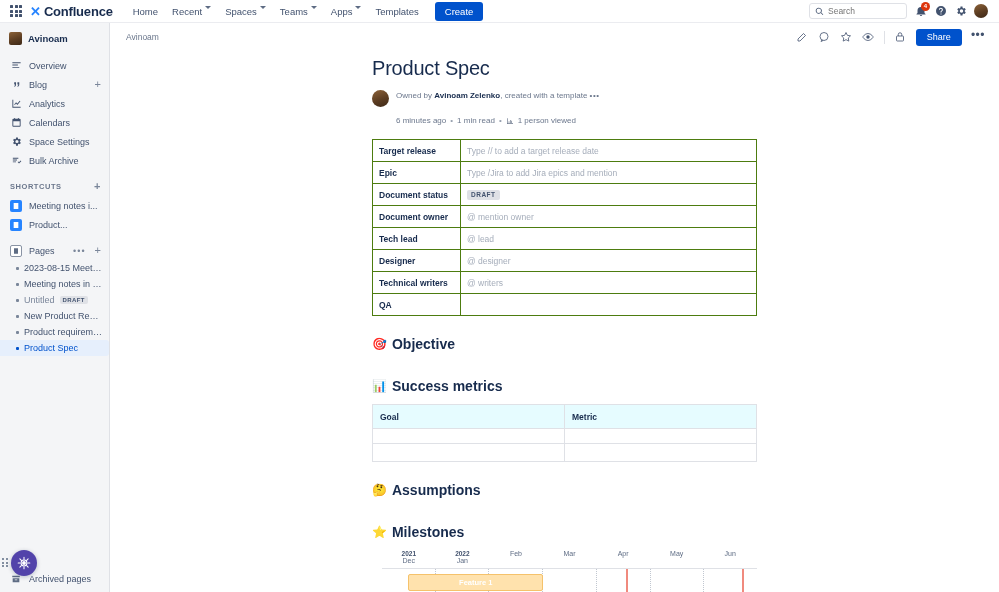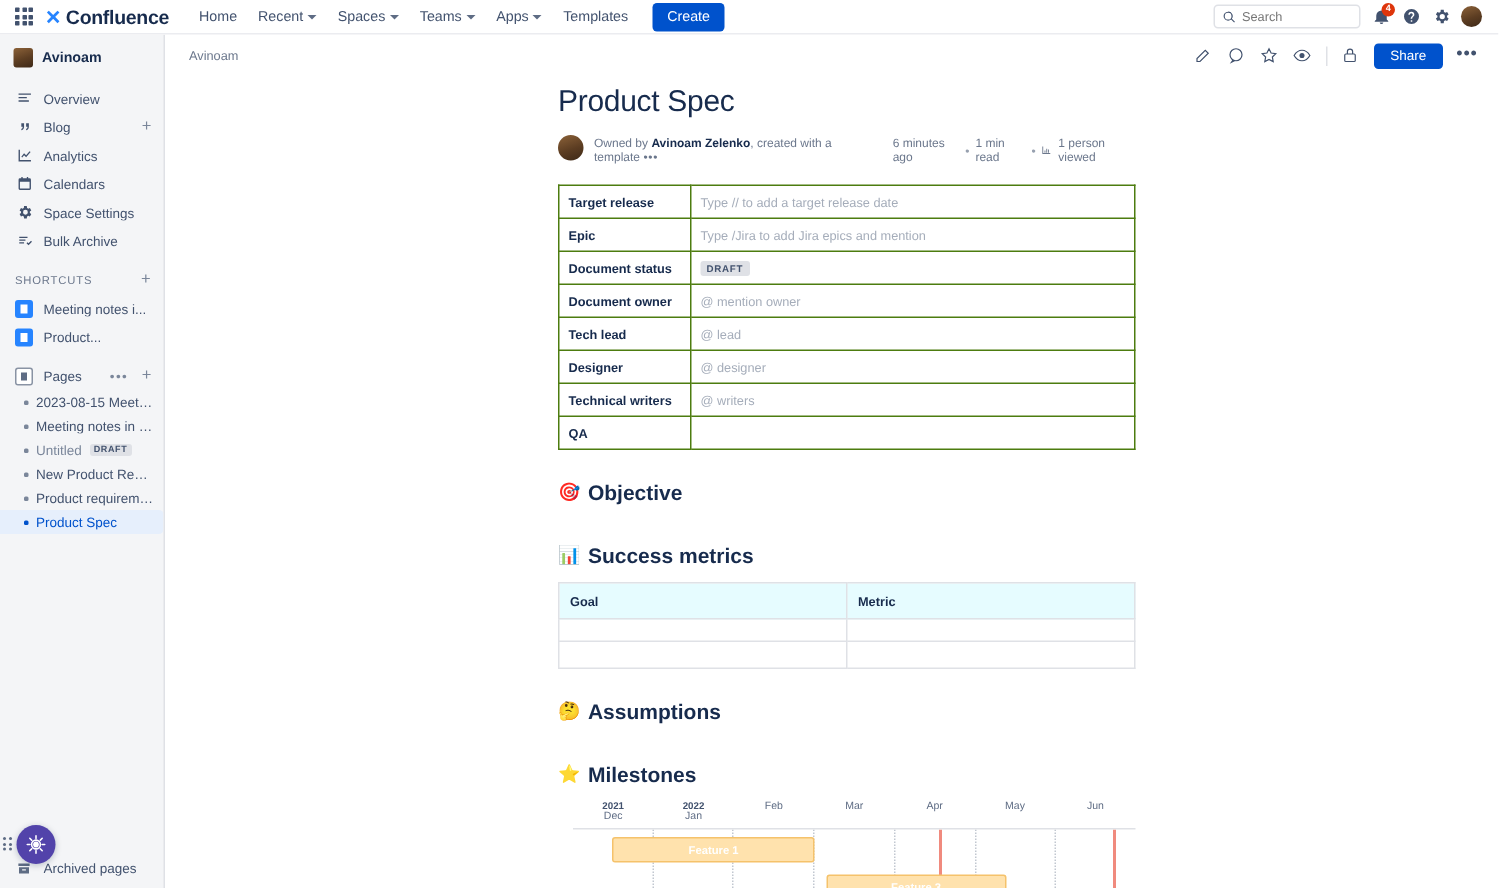--- a/index.html
+++ b/index.html
@@ -28,7 +28,7 @@
   .logo-text { font-size: 13px; font-weight: 700; color: #172b4d; letter-spacing: -0.2px; }
   .navitems { display: flex; align-items: center; margin-left: 14px; gap: 2px; }
   .navitem { font-size: 9.5px; color: #42526e; padding: 4px 6px; border-radius: 3px;
-    cursor: pointer; display: flex; align-items: center; gap: 3px; white-space: nowrap; }
+    cursor: pointer; display: flex; gap: 3px; white-space: nowrap; }
   .caret { width: 0; height: 0; border-left: 3px solid transparent;
     border-right: 3px solid transparent; border-top: 3.5px solid #5e6c84; display: inline-block; }
   .create-btn { background: #0052cc; color: #fff; font-size: 9.5px; font-weight: 500;

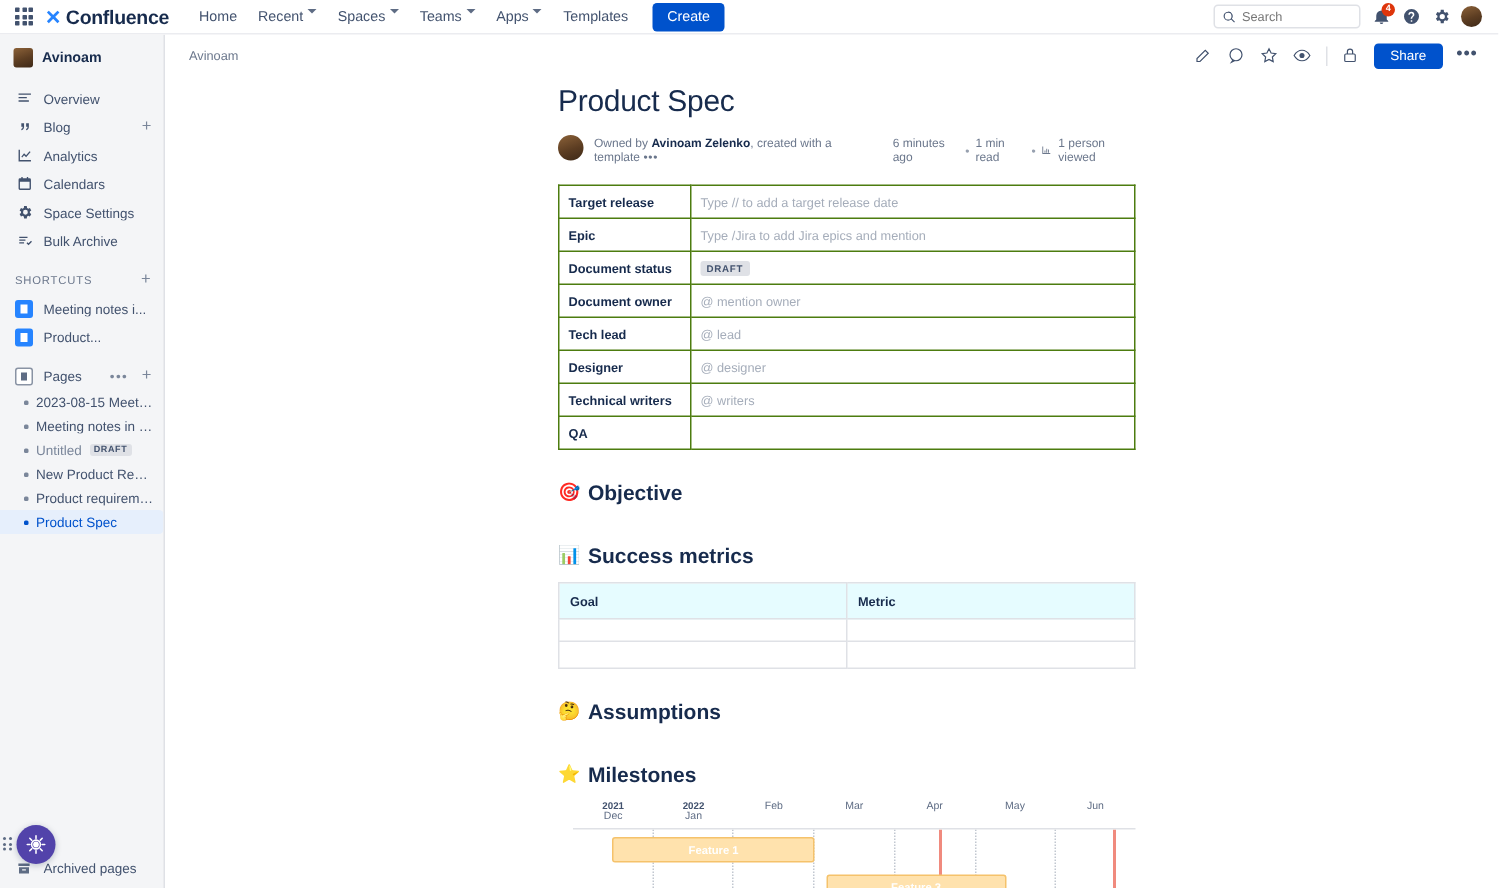--- a/index.html
+++ b/index.html
@@ -117,7 +117,7 @@
   .byline { display: flex; gap: 7px; align-items: flex-start; margin-bottom: 14px; }
   .byline-avatar { width: 17px; height: 17px; border-radius: 50%; flex: none;
     background: linear-gradient(160deg,#8c6239 0%,#5c3d22 55%,#3d2817 100%); }
-  .byline-lines { display: flex; flex-direction: row; gap: 16px; padding-top: 1px; }
+  .byline-lines { display: flex; flex-direction: column; gap: 16px; padding-top: 1px; }
   .byline-l1 { font-size: 8px; color: #6b778c; }
   .byline-l1 b { font-weight: 600; color: #172b4d; }
   .byline-dots { color: #6b778c; letter-spacing: 0.5px; cursor: pointer; }

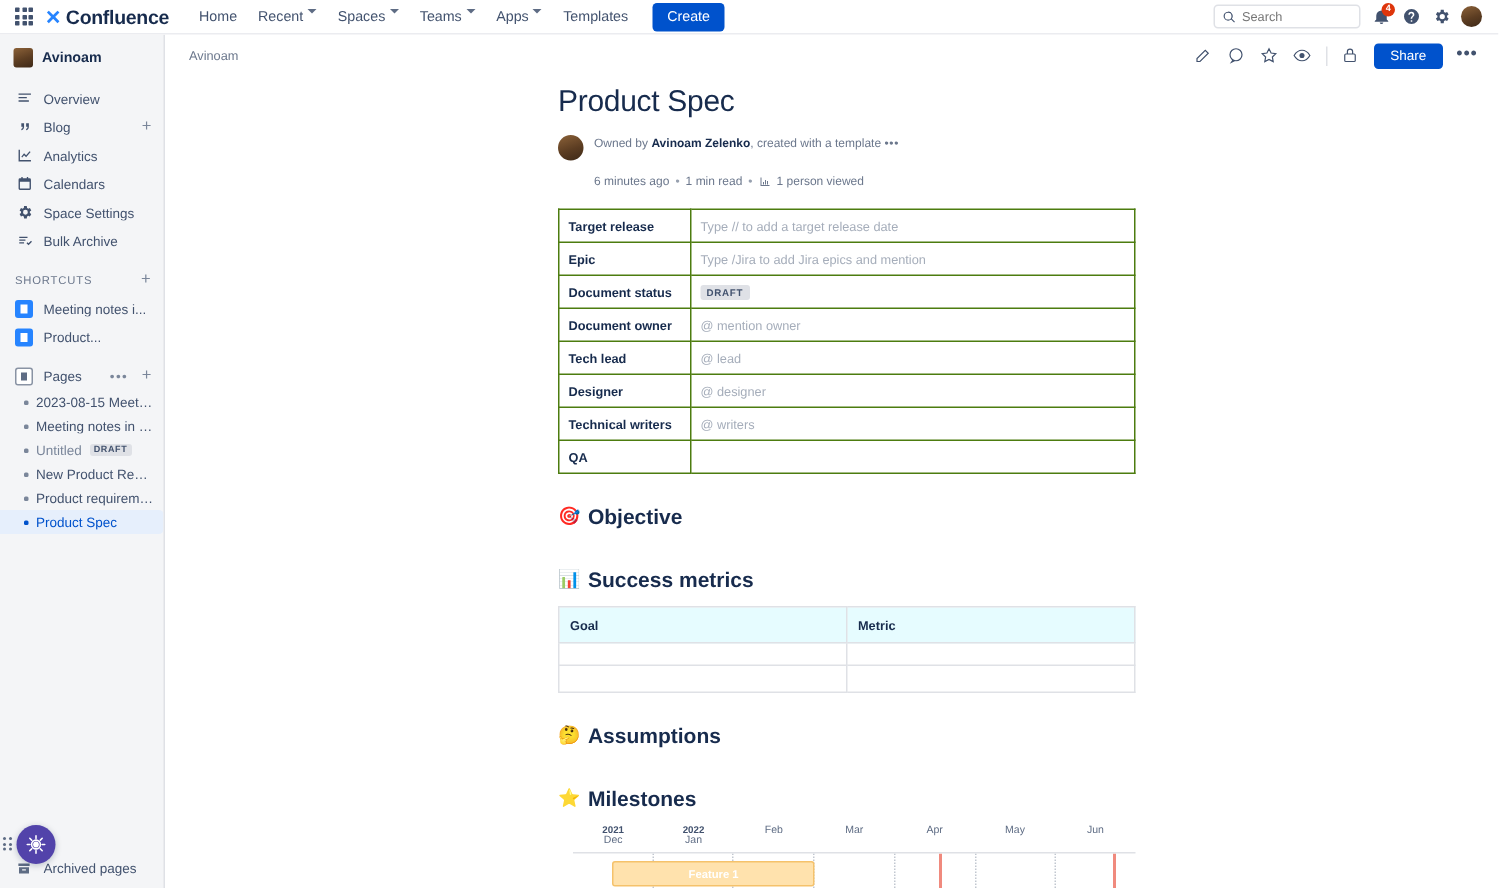--- a/index.html
+++ b/index.html
@@ -66,7 +66,7 @@
   .snav-item .sico svg { width: 11px; height: 11px; fill: #42526e; }
   .snav-label { overflow: hidden; text-overflow: ellipsis; white-space: nowrap; flex: 1; }
   .plus { margin-left: auto; color: #7a869a; font-size: 11px; line-height: 1; cursor: pointer; }
-  .section-title { font-size: 7.5px; font-weight: 400; color: #6b778c; letter-spacing: 0.55px;
+  .section-title { font-size: 7.5px; font-weight: 700; color: #6b778c; letter-spacing: 0.55px;
     text-transform: uppercase; padding: 11px 8px 4px 10px; display: flex; align-items: center; }
   .pageicon-blue { width: 12px; height: 12px; border-radius: 2px; background: #2684ff;
     display: flex; align-items: center; justify-content: center; flex: none; }

